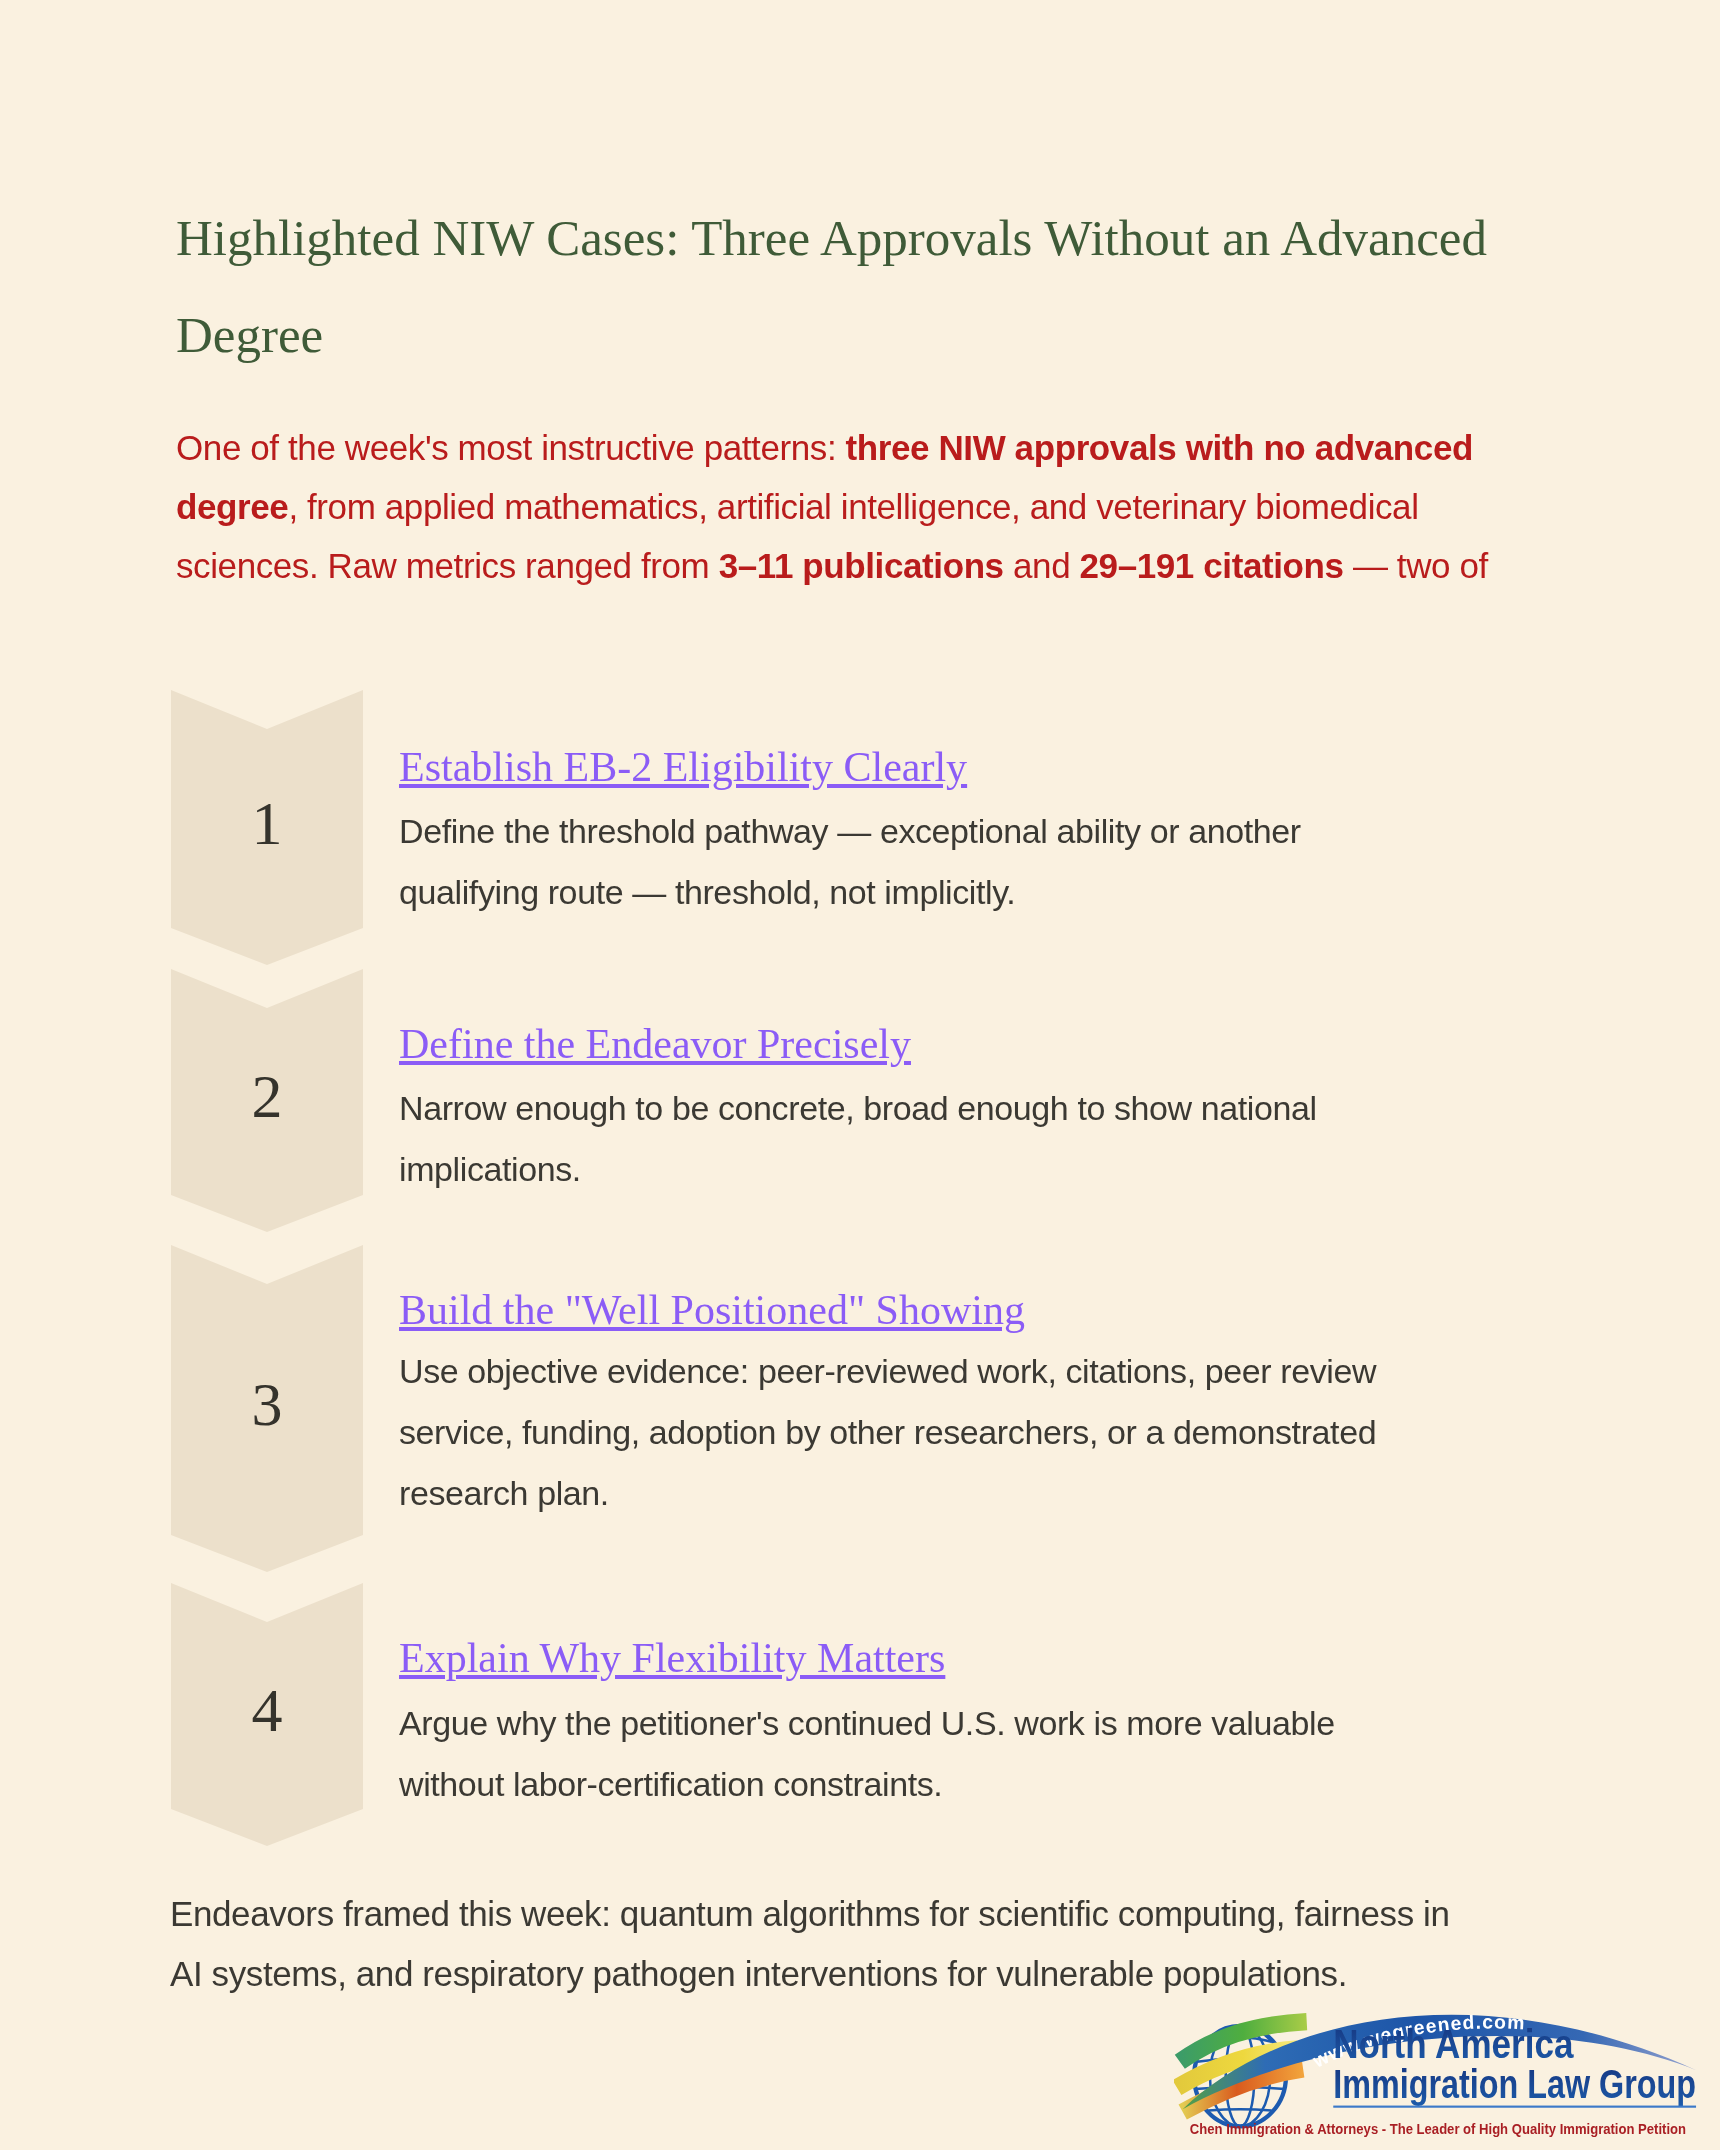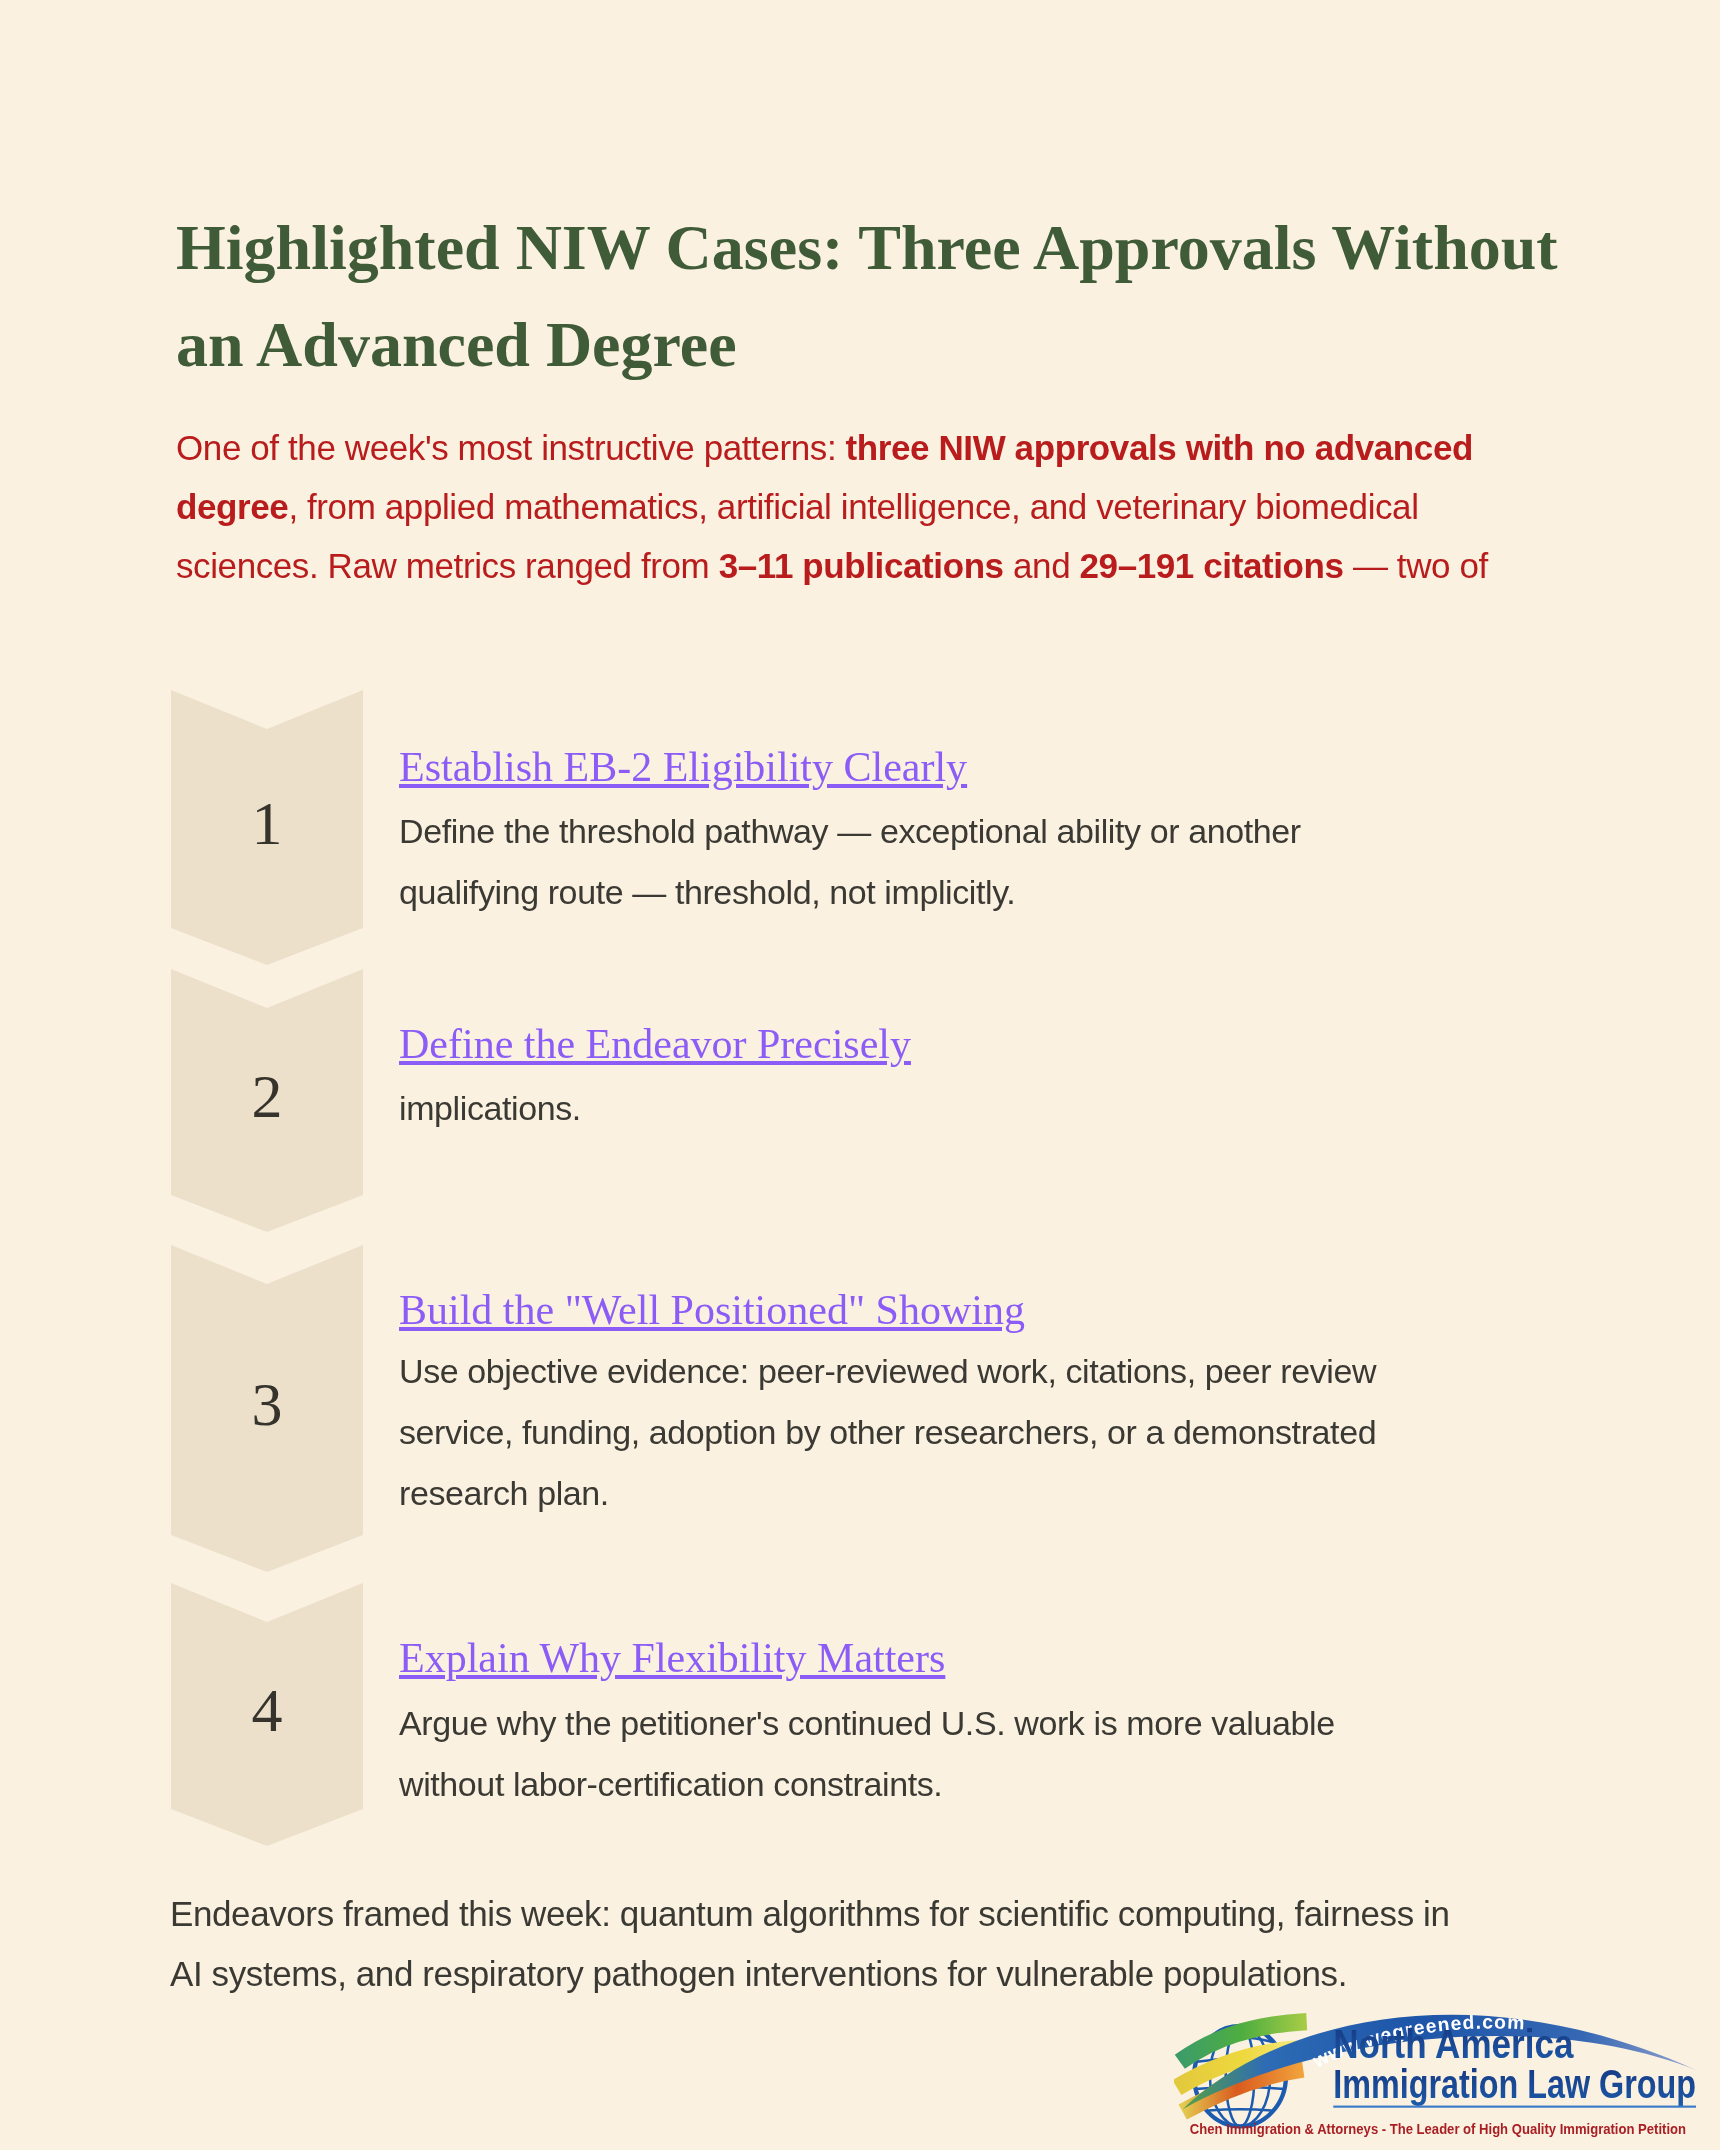--- a/index.html
+++ b/index.html
@@ -11,8 +11,8 @@
   }
   .title{
     position:absolute;left:176px;top:156px;width:1419px;
-    font-family:"Liberation Serif",serif;font-weight:700;
-    font-size:64px;line-height:97px;color:#3F5B38;
+    font-family:"Liberation Serif",serif;font-weight:400;
+    font-size:51px;line-height:97px;color:#3F5B38;
     letter-spacing:0px;
   }
   .intro{

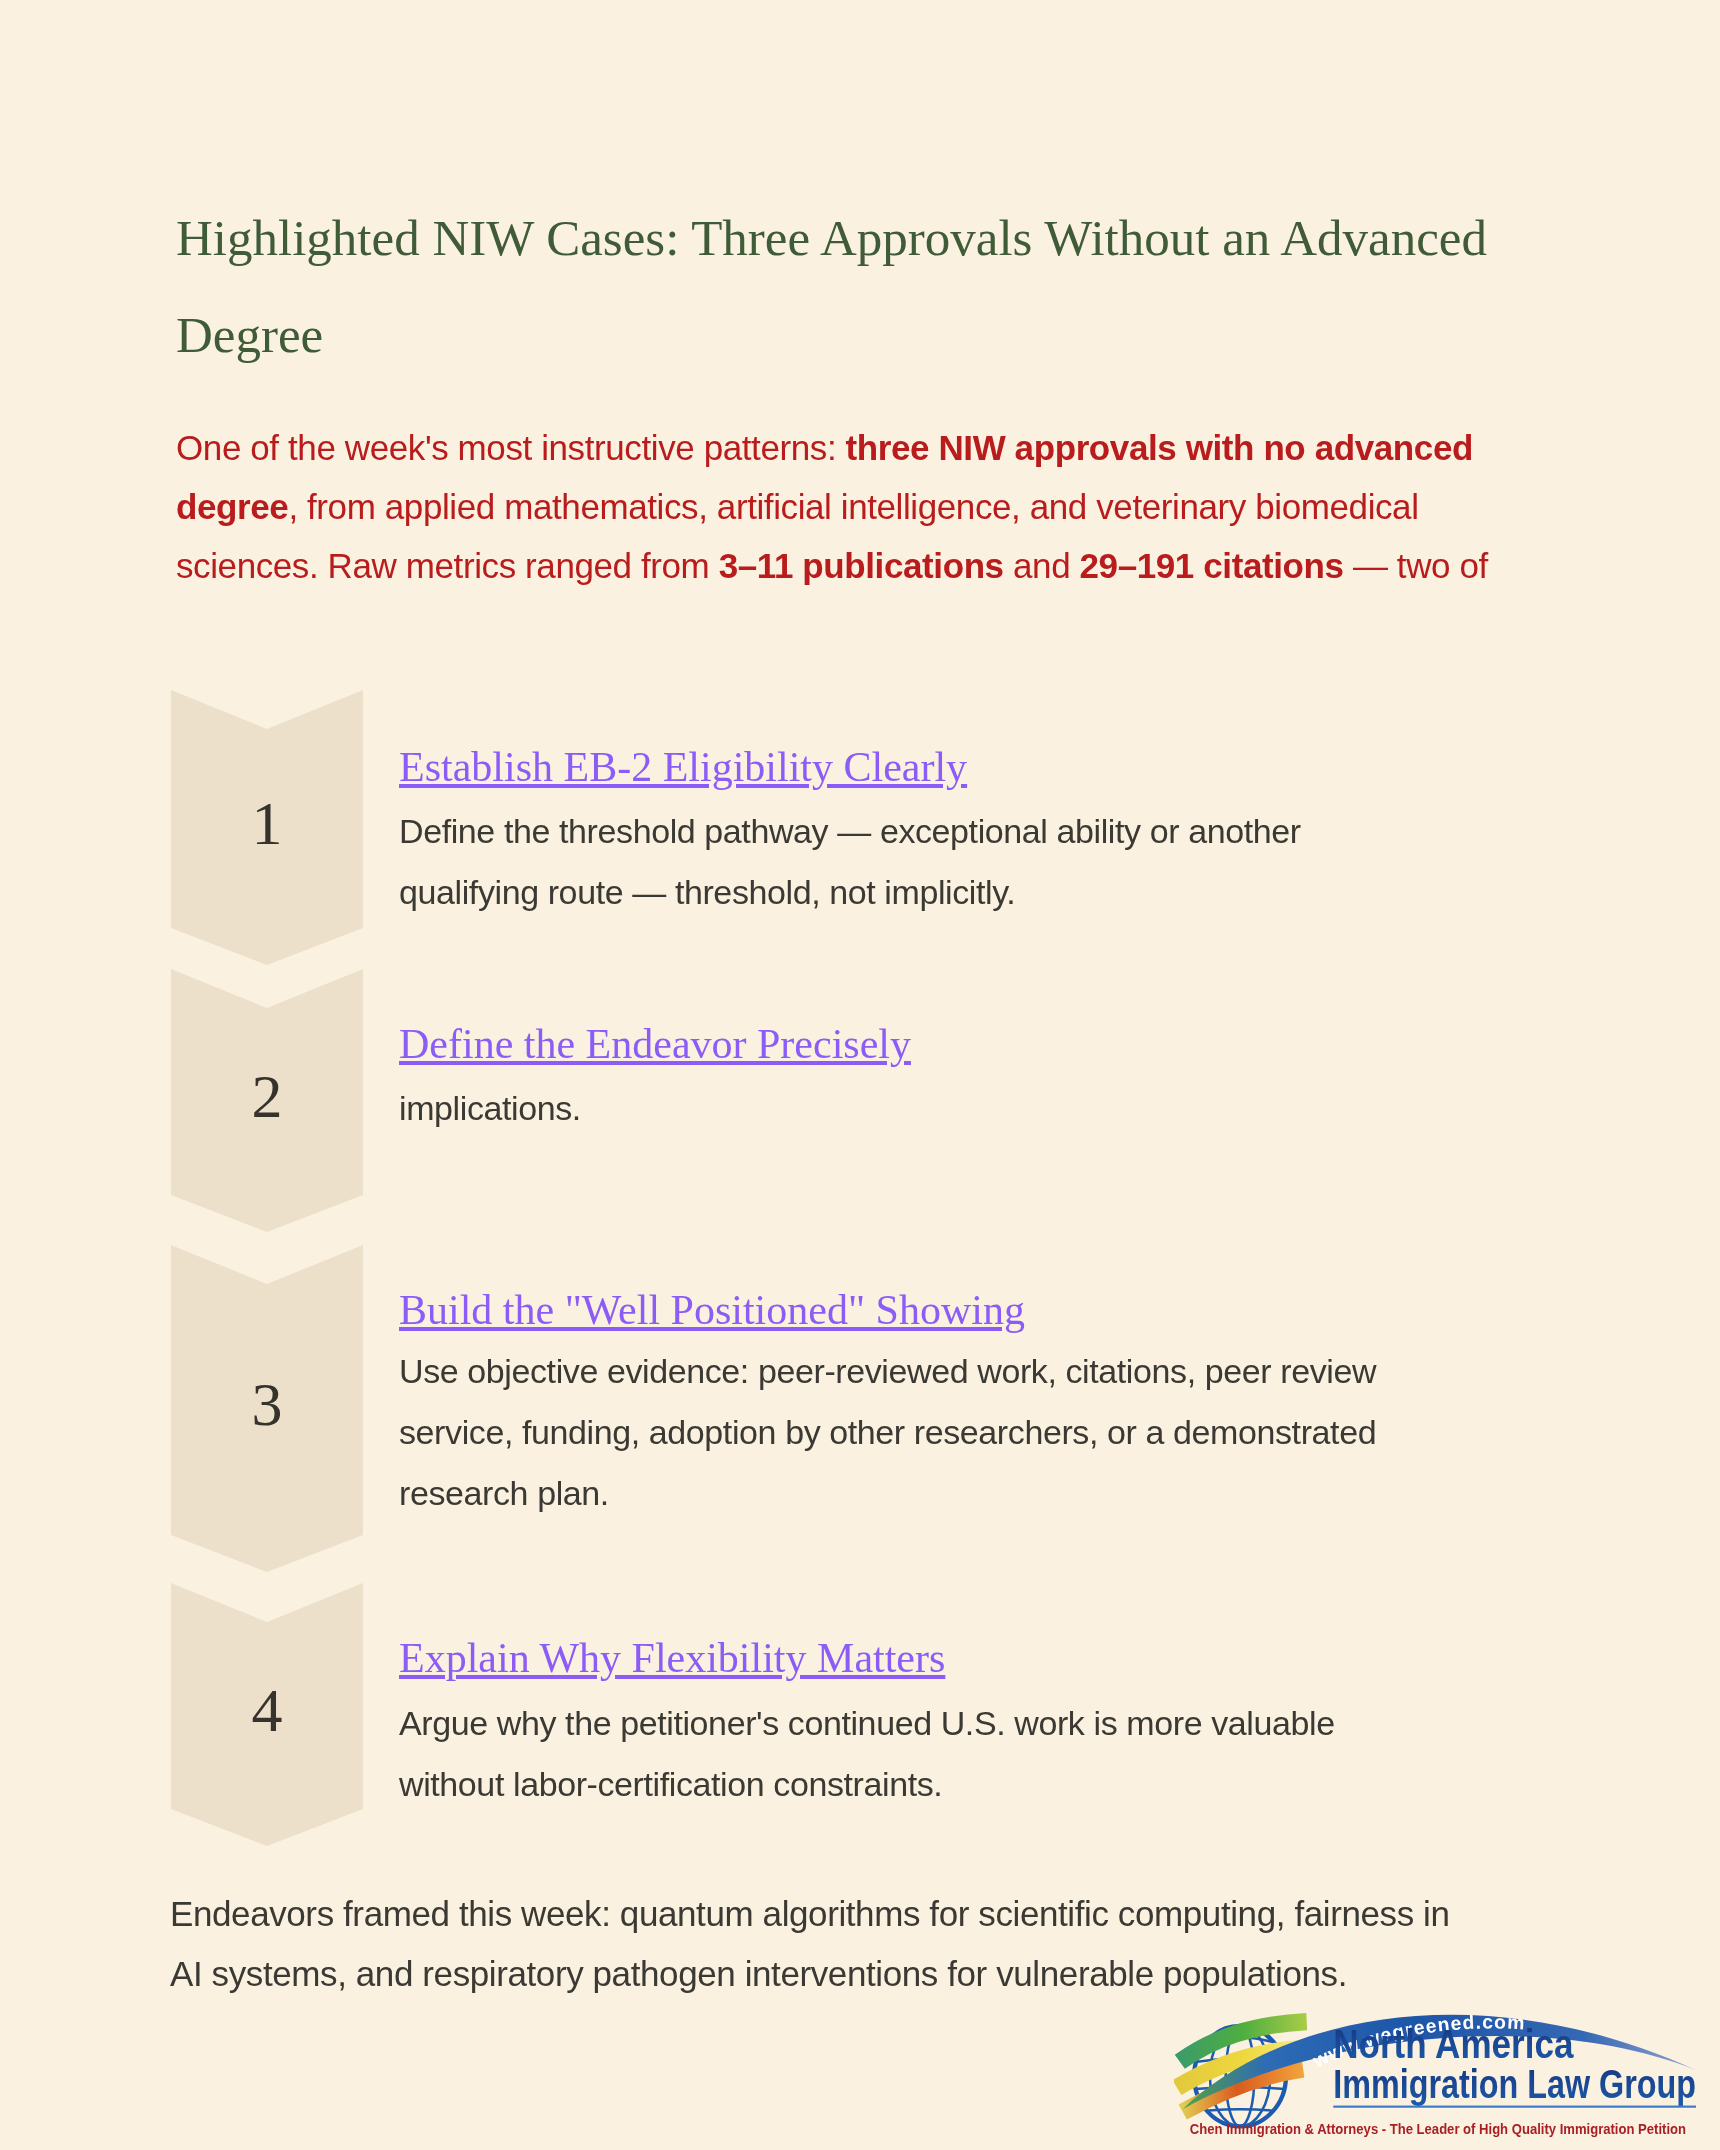--- a/index.html
+++ b/index.html
@@ -85,6 +85,7 @@
   </div>
   <div class="step-head h2">Define the Endeavor Precisely</div>
   <div class="step-body b2">
+      <div>Narrow enough to be concrete, broad enough to show national</div>
       <div>implications.</div>
     </div>
 

